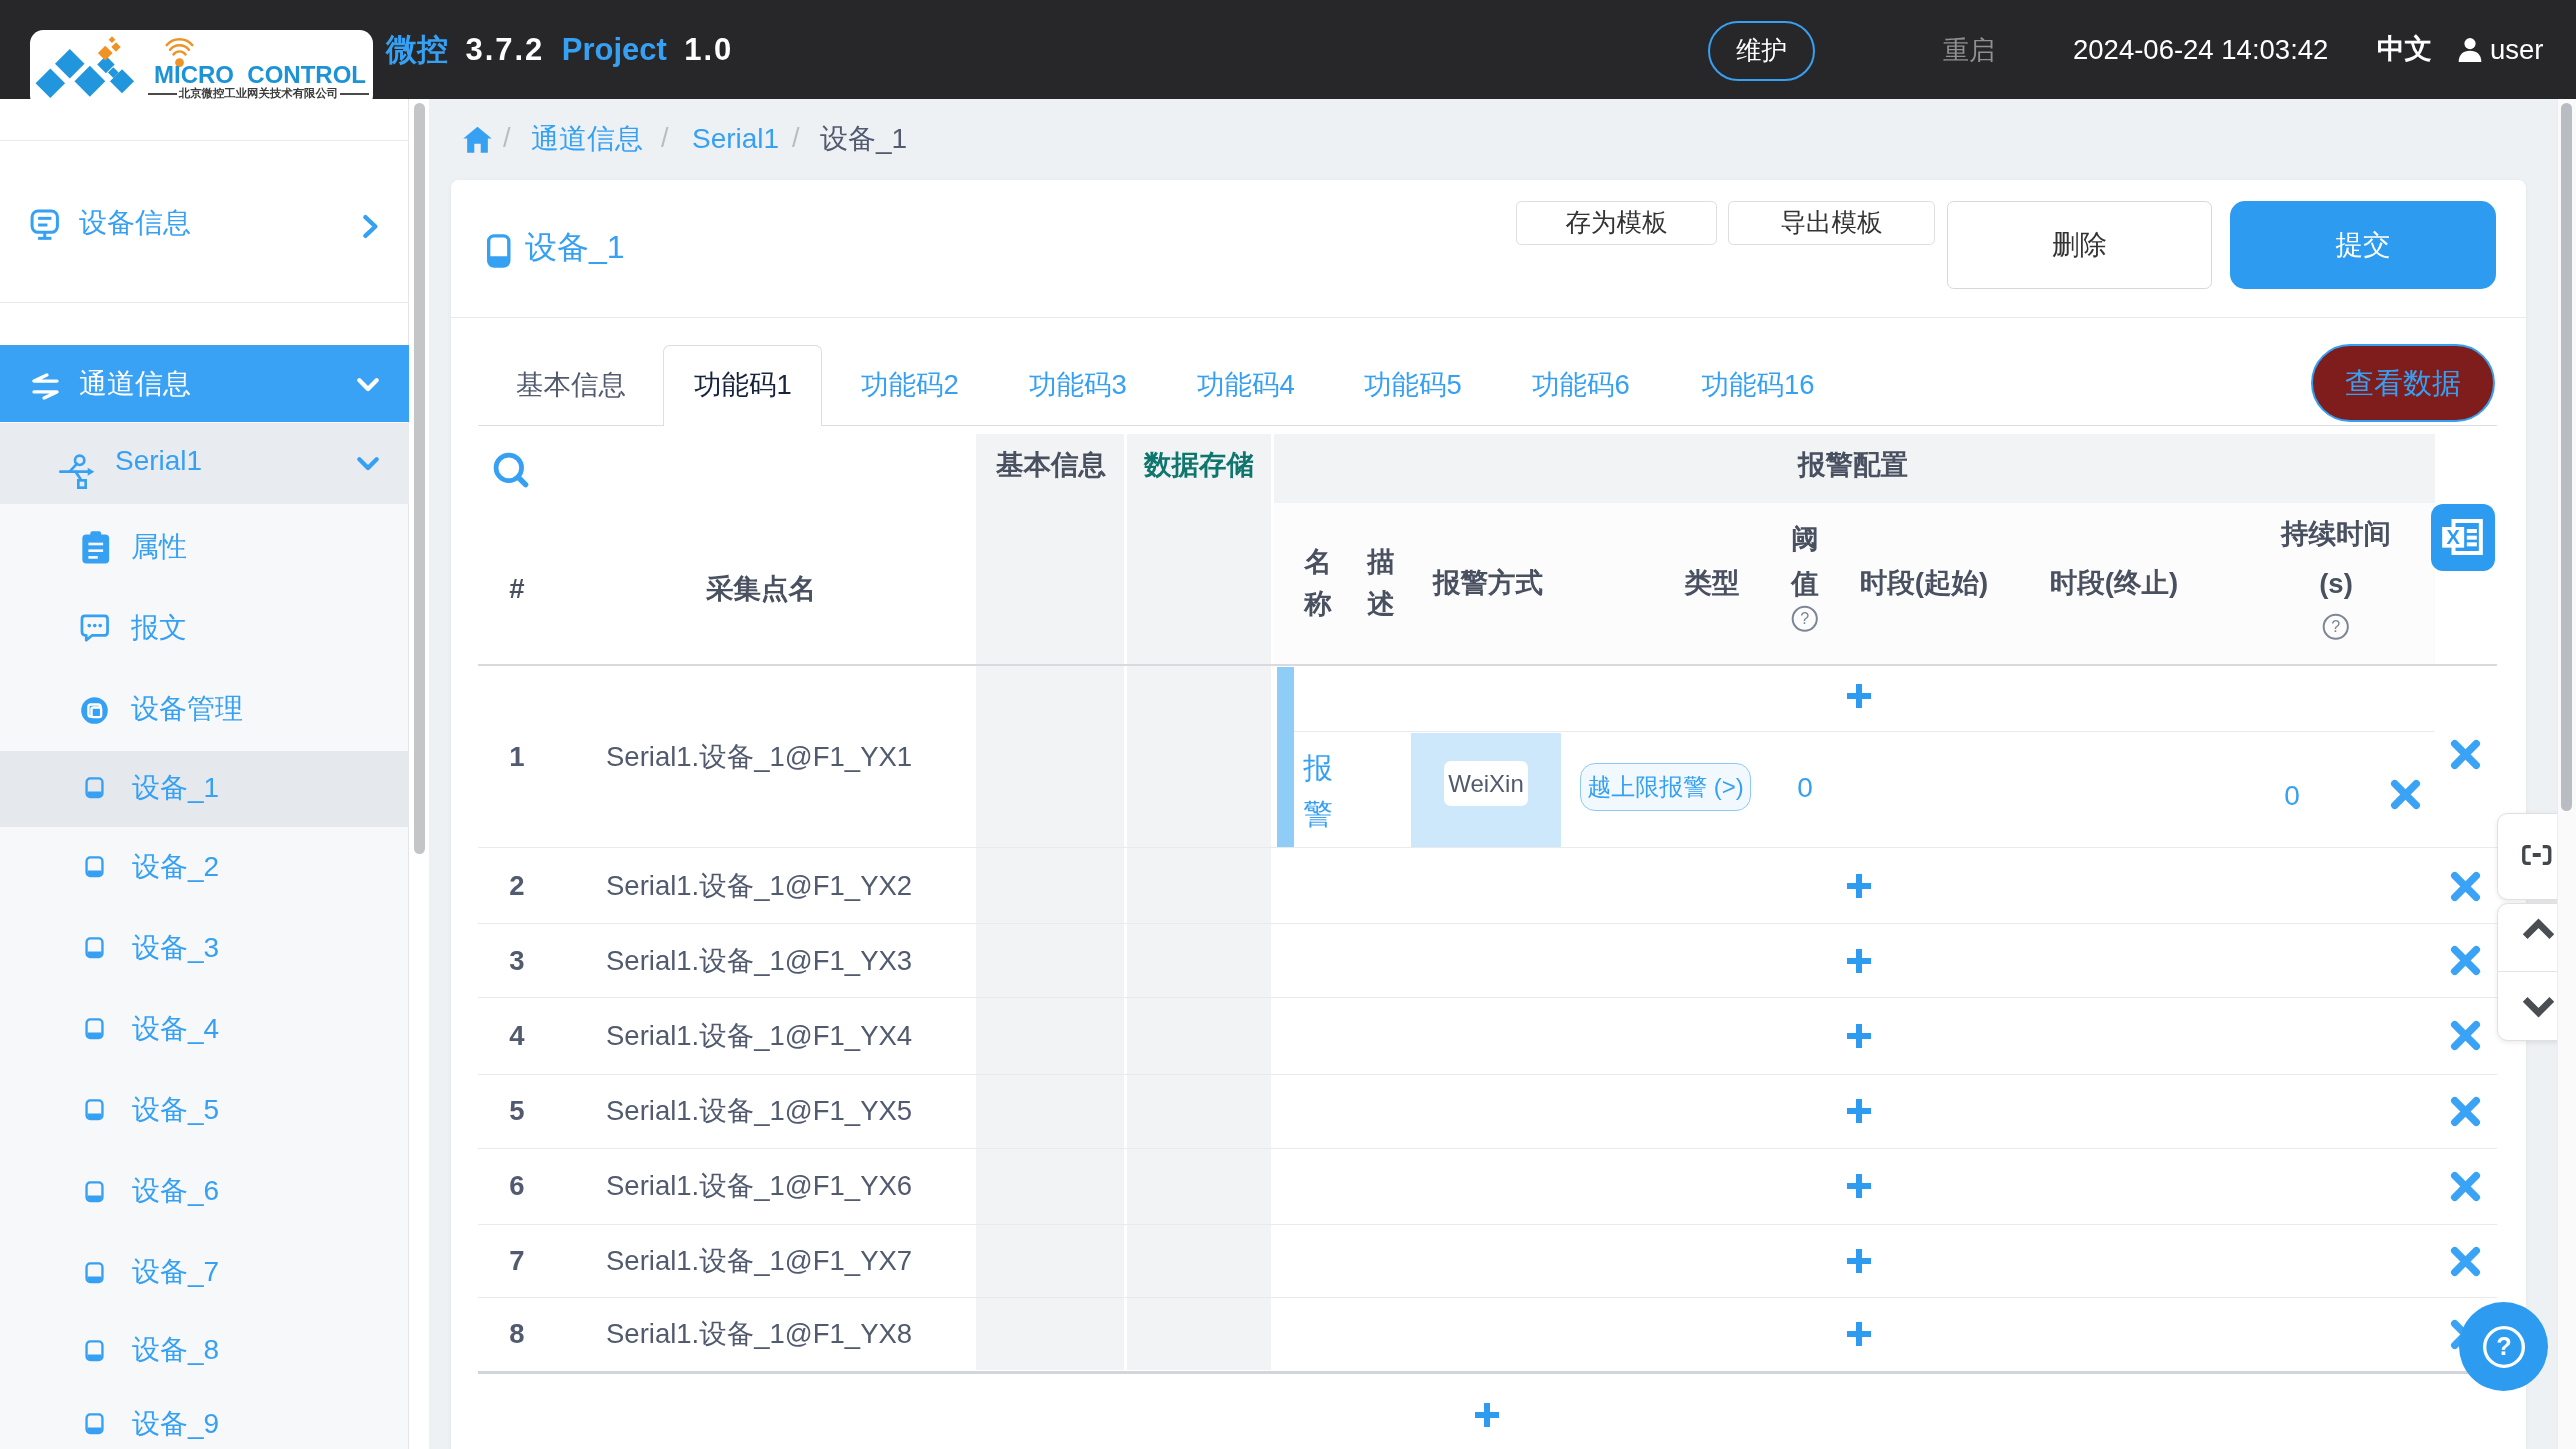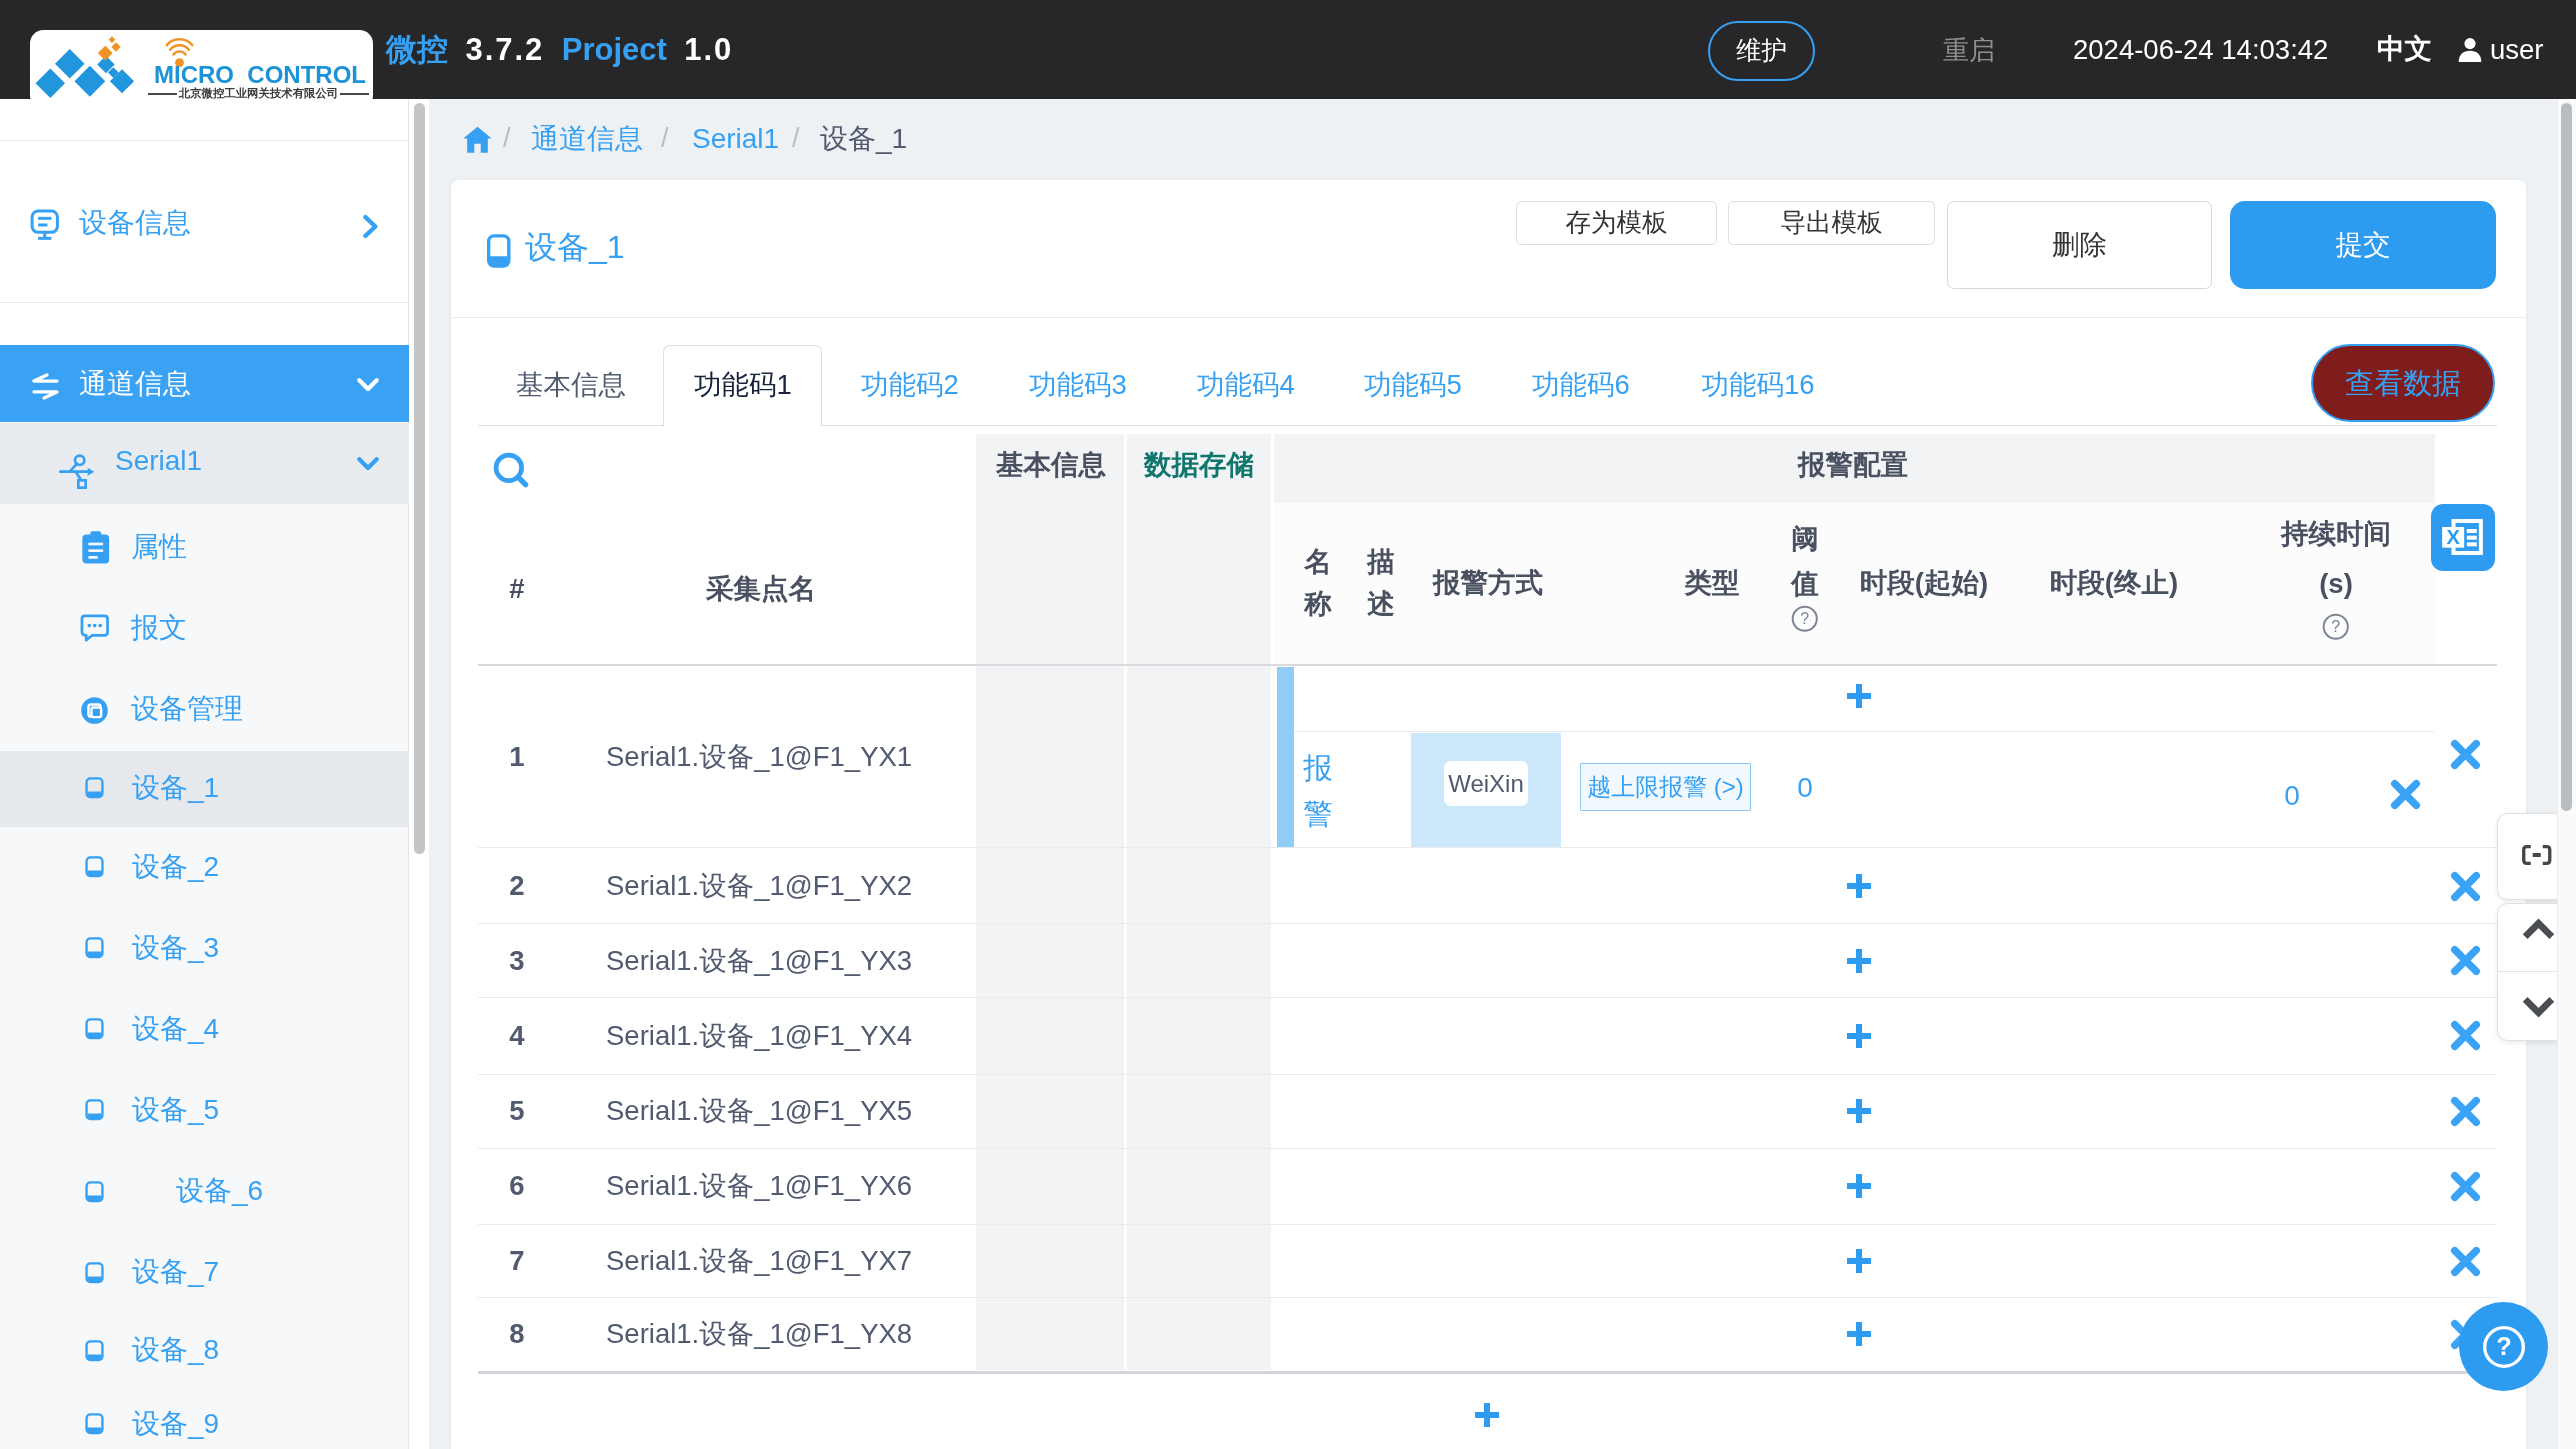--- a/index.html
+++ b/index.html
@@ -238,7 +238,7 @@
 <div class="ab" style="left:1294px;top:731px;width:1140px;height:1.3px;background:#e8eaec;"></div>
 <div class="ab" style="left:1411px;top:733px;width:150px;height:115px;background:#cde7fb;"></div>
 <div class="ab ctr" style="left:1444px;top:761px;width:84px;height:45px;background:#fff;border-radius:6.7px;font-size:24px;color:#515a6e;">WeiXin</div>
-<div class="ab ctr" style="left:1580px;top:763px;width:171px;height:48px;background:#f2f9fe;border:1.3px solid #8ec9f6;border-radius:1px;font-size:24px;color:#36a0f3;white-space:nowrap;">越上限报警 (&gt;)</div>
+<div class="ab ctr" style="left:1580px;top:763px;width:171px;height:48px;background:#f2f9fe;border:1.3px solid #8ec9f6;border-radius:15px;font-size:24px;color:#36a0f3;white-space:nowrap;">越上限报警 (&gt;)</div>
 <div class="ab" style="left:1318px;top:745px;line-height:46px;transform:translateX(-50%);font-size:29.5px;color:#36a0f3;text-align:center;">报<br>警</div>
 <div class="ab" style="left:1805px;top:774px;transform:translateX(-50%);font-size:28px;color:#36a0f3;">0</div>
 <div class="ab" style="left:2292px;top:782px;transform:translateX(-50%);font-size:28px;color:#36a0f3;">0</div>

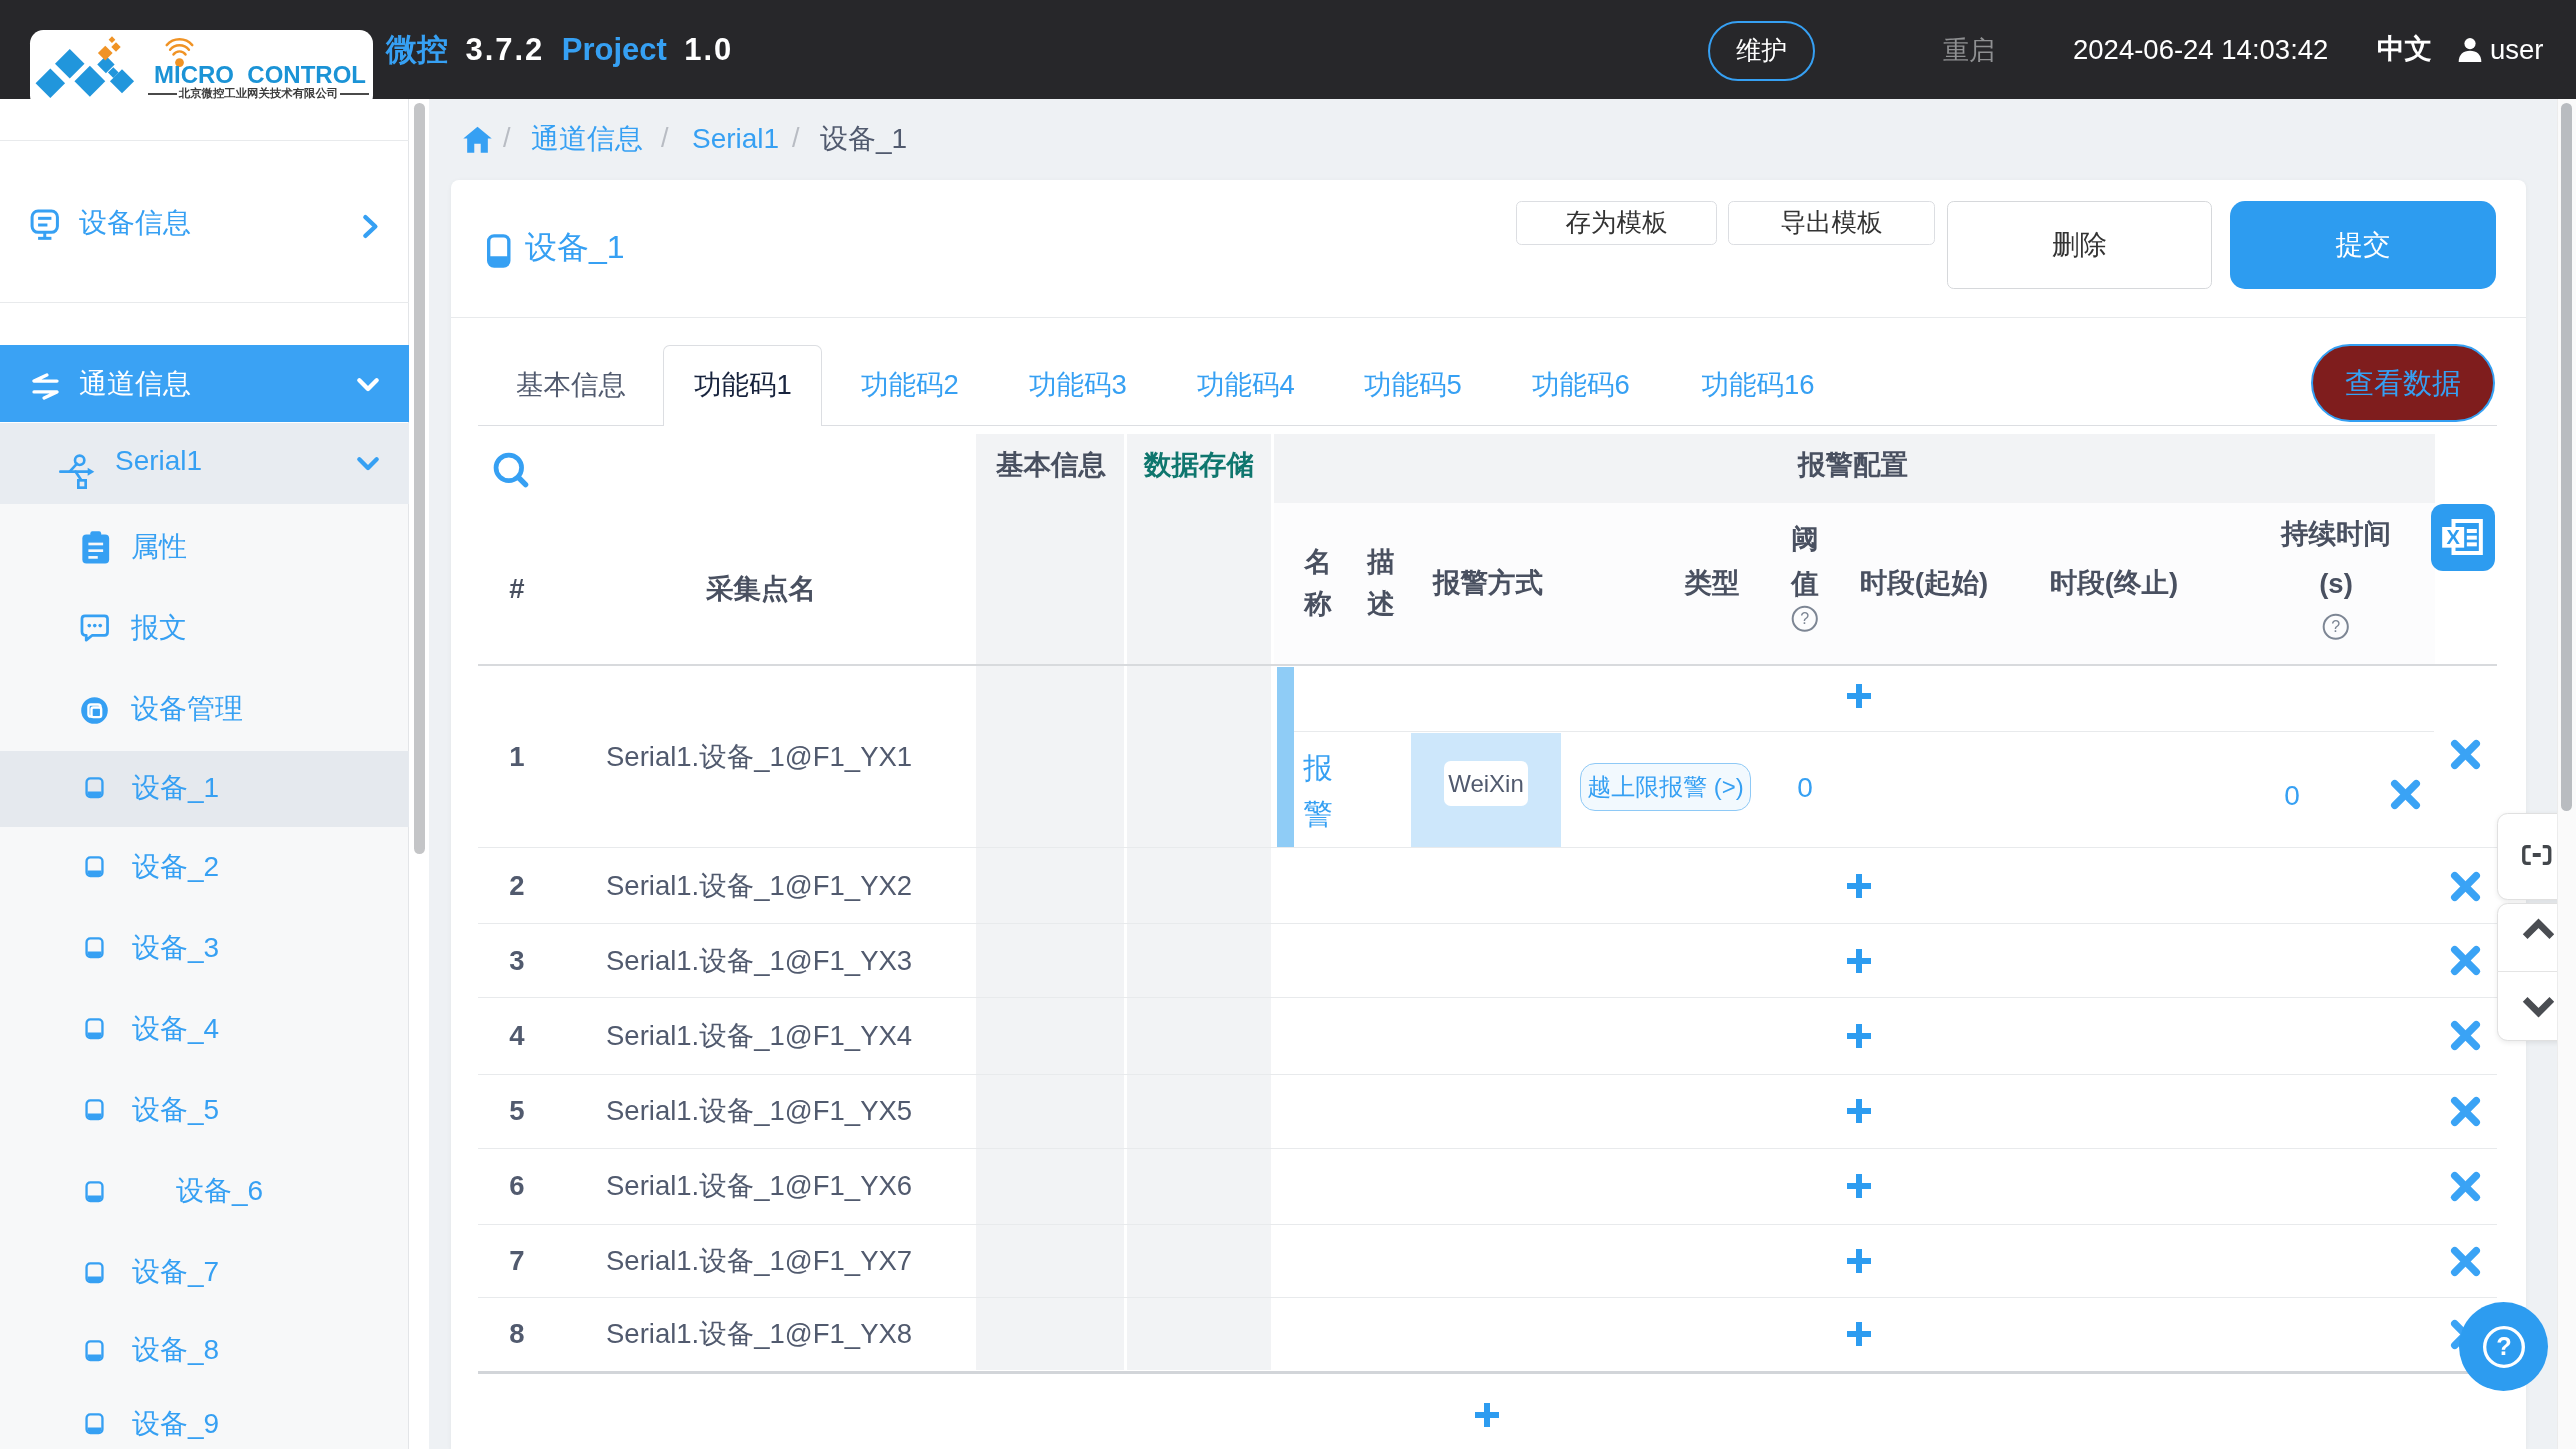--- a/index.html
+++ b/index.html
@@ -147,7 +147,7 @@
 <rect x="3" y="3" width="34" height="40" rx="8" fill="none" stroke="#36a0f3" stroke-width="5"></rect>
 <path d="M 5 31 L 35 31 L 35 35 Q 35 41 29 41 L 11 41 Q 5 41 5 35 Z" fill="#36a0f3"></path>
   </svg>
-<div class="ab" style="left:132px;top:1177px;font-size:28px;color:#36a0f3;margin-left:44px;">设备_6</div>
+<div class="ab" style="left:132px;top:1177px;font-size:28px;color:#36a0f3;">设备_6</div>
 <svg class="ab" style="left:85px;top:1262px;" width="19" height="21.5" viewBox="0 0 40 46">
 <rect x="3" y="3" width="34" height="40" rx="8" fill="none" stroke="#36a0f3" stroke-width="5"></rect>
 <path d="M 5 31 L 35 31 L 35 35 Q 35 41 29 41 L 11 41 Q 5 41 5 35 Z" fill="#36a0f3"></path>

